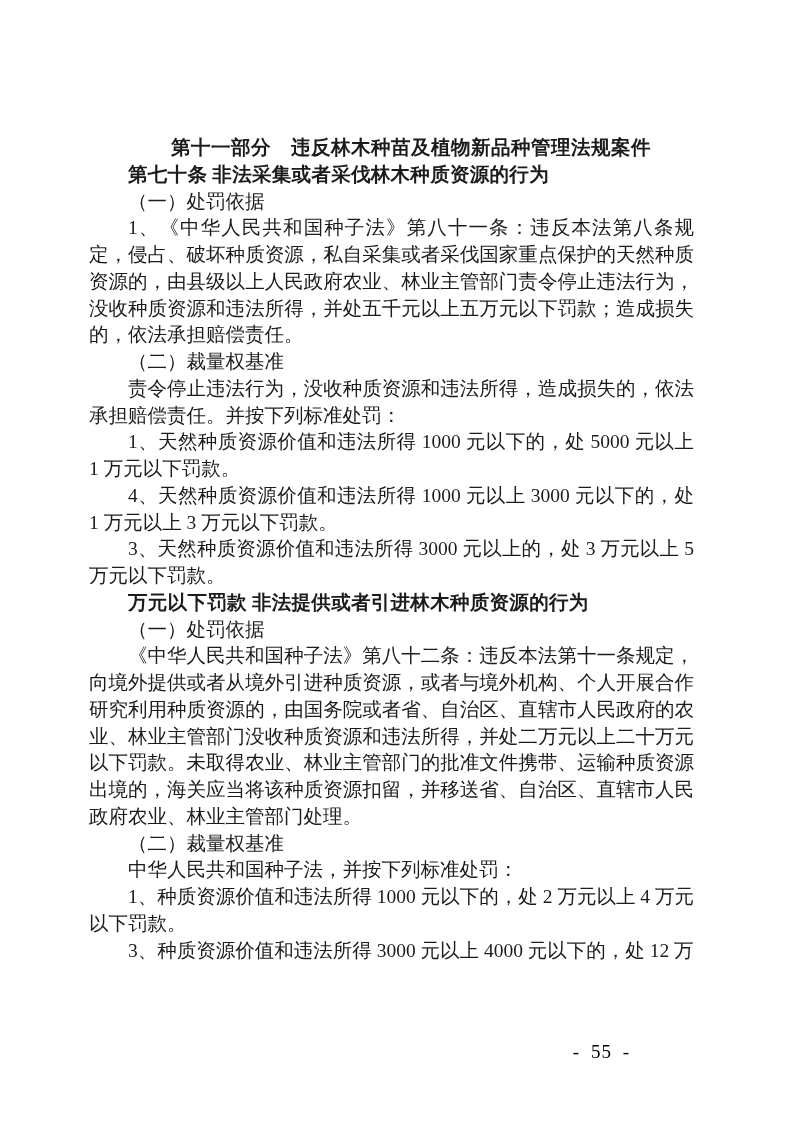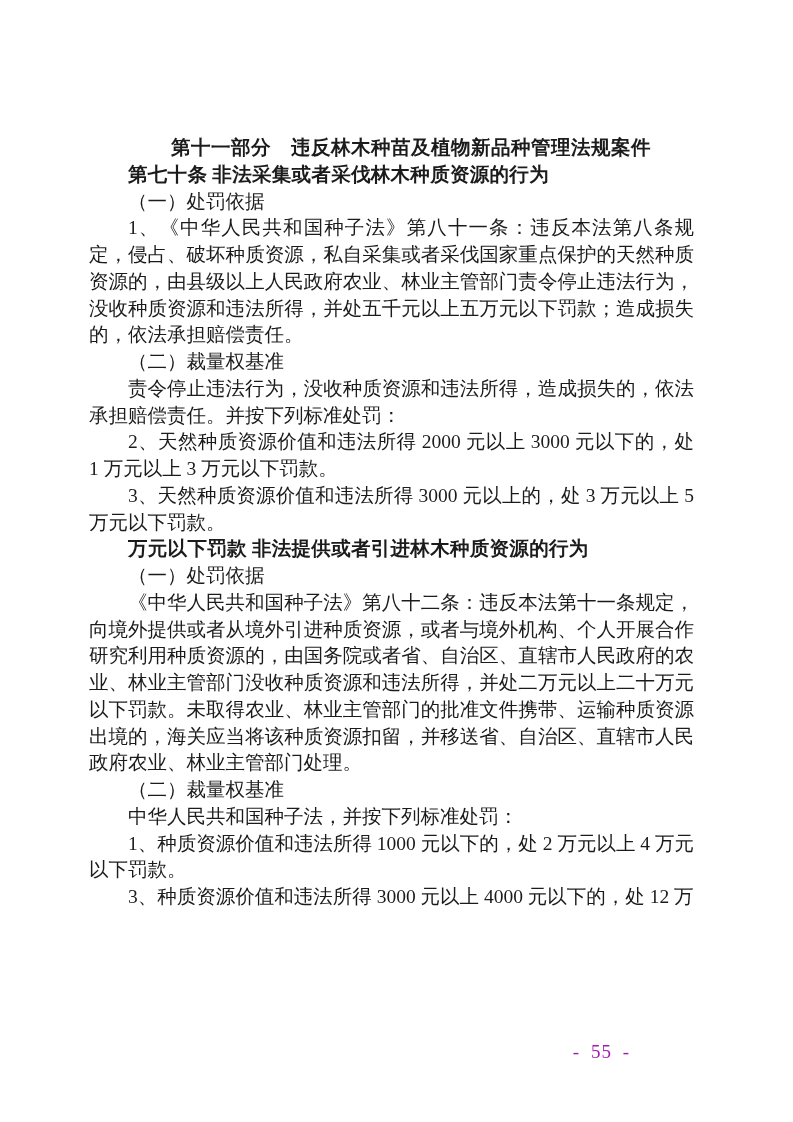--- a/index.html
+++ b/index.html
@@ -74,6 +74,7 @@
 
     <p>责令停止违法行为，没收种质资源和违法所得，造成损失的，依法承担赔偿责任。并按下列标准处罚：</p>
 
+    <p>1、天然种质资源价值和违法所得 1000 元以下的，处 5000 元以上 1 万元以下罚款。</p>
 
     <p>2、天然种质资源价值和违法所得 2000 元以上 3000 元以下的，处 1 万元以上 3 万元以下罚款。</p>
 

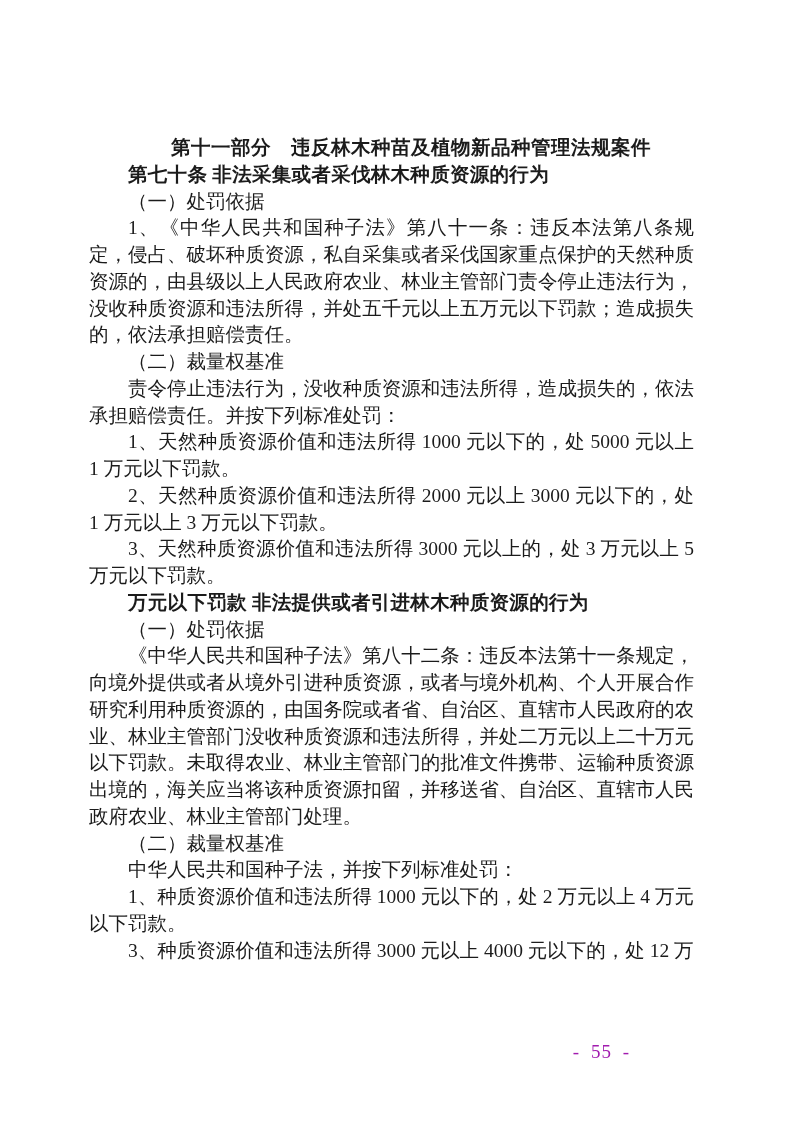--- a/index.html
+++ b/index.html
@@ -76,7 +76,7 @@
 
     <p>1、天然种质资源价值和违法所得 1000 元以下的，处 5000 元以上 1 万元以下罚款。</p>
 
-    <p>2、天然种质资源价值和违法所得 2000 元以上 3000 元以下的，处 1 万元以上 3 万元以下罚款。</p>
+    <p>4、天然种质资源价值和违法所得 1000 元以上 3000 元以下的，处 1 万元以上 3 万元以下罚款。</p>
 
     <p>3、天然种质资源价值和违法所得 3000 元以上的，处 3 万元以上 5 万元以下罚款。</p>
 

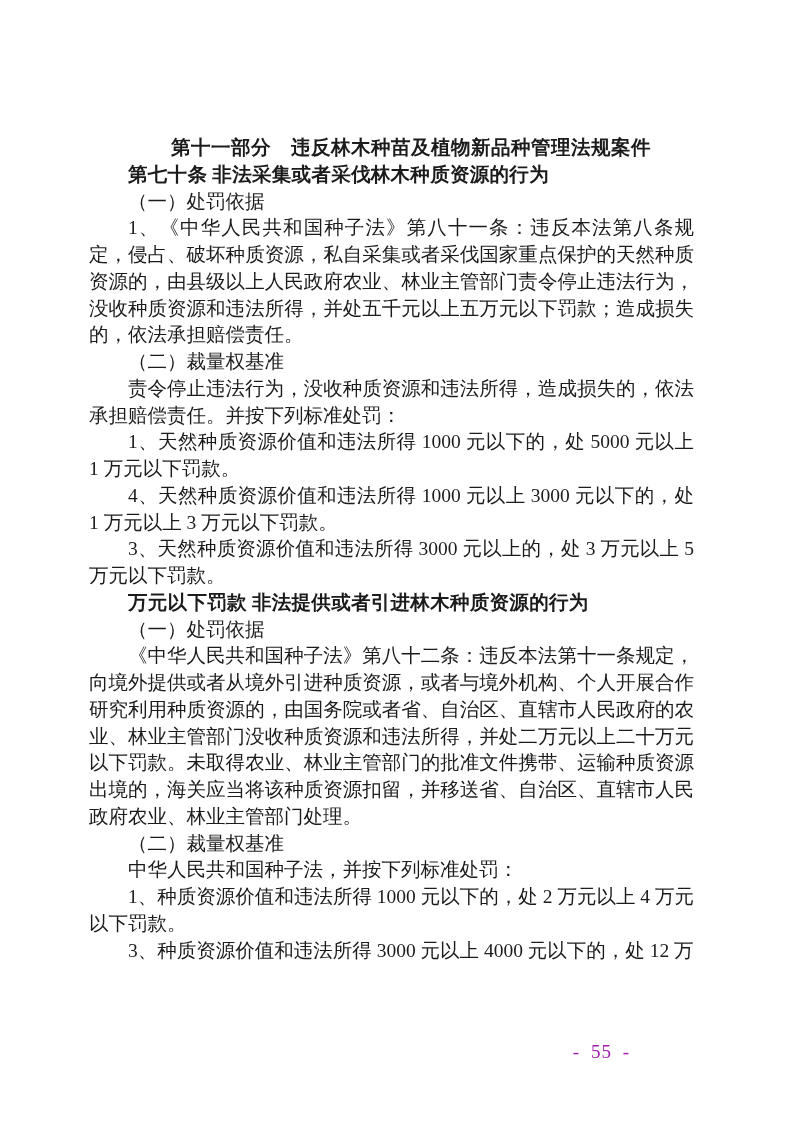--- a/index.html
+++ b/index.html
@@ -51,7 +51,7 @@
     top: 1041px;
     right: 111px;
     font-size: 19px;
-    color: #a21caf;
+    color: #000000;
     word-spacing: 5px;
     letter-spacing: 1px;
   }

